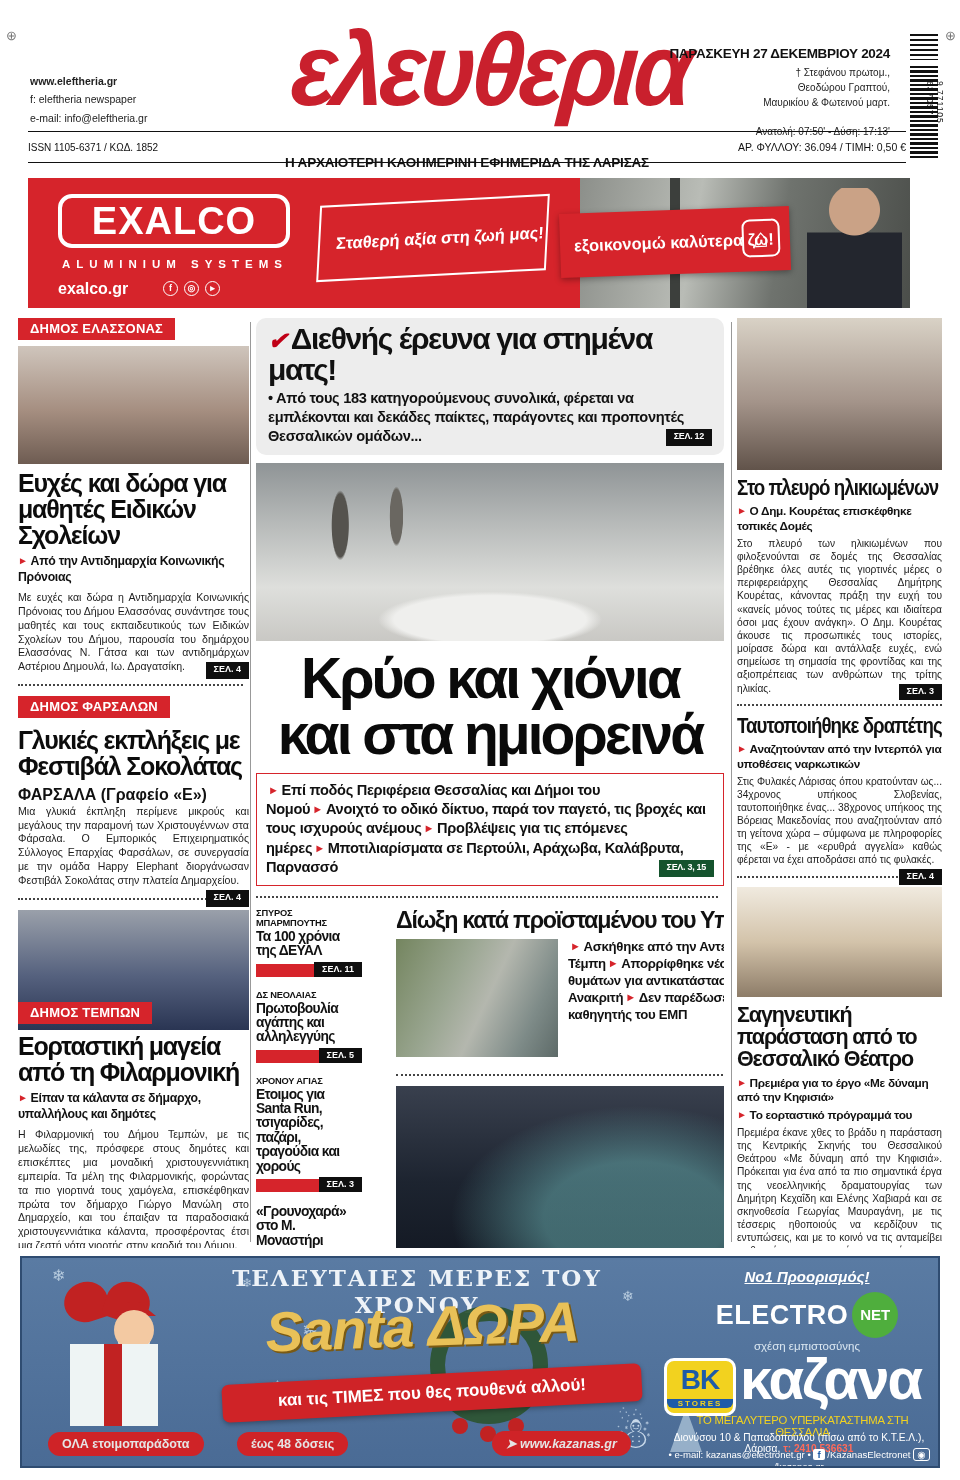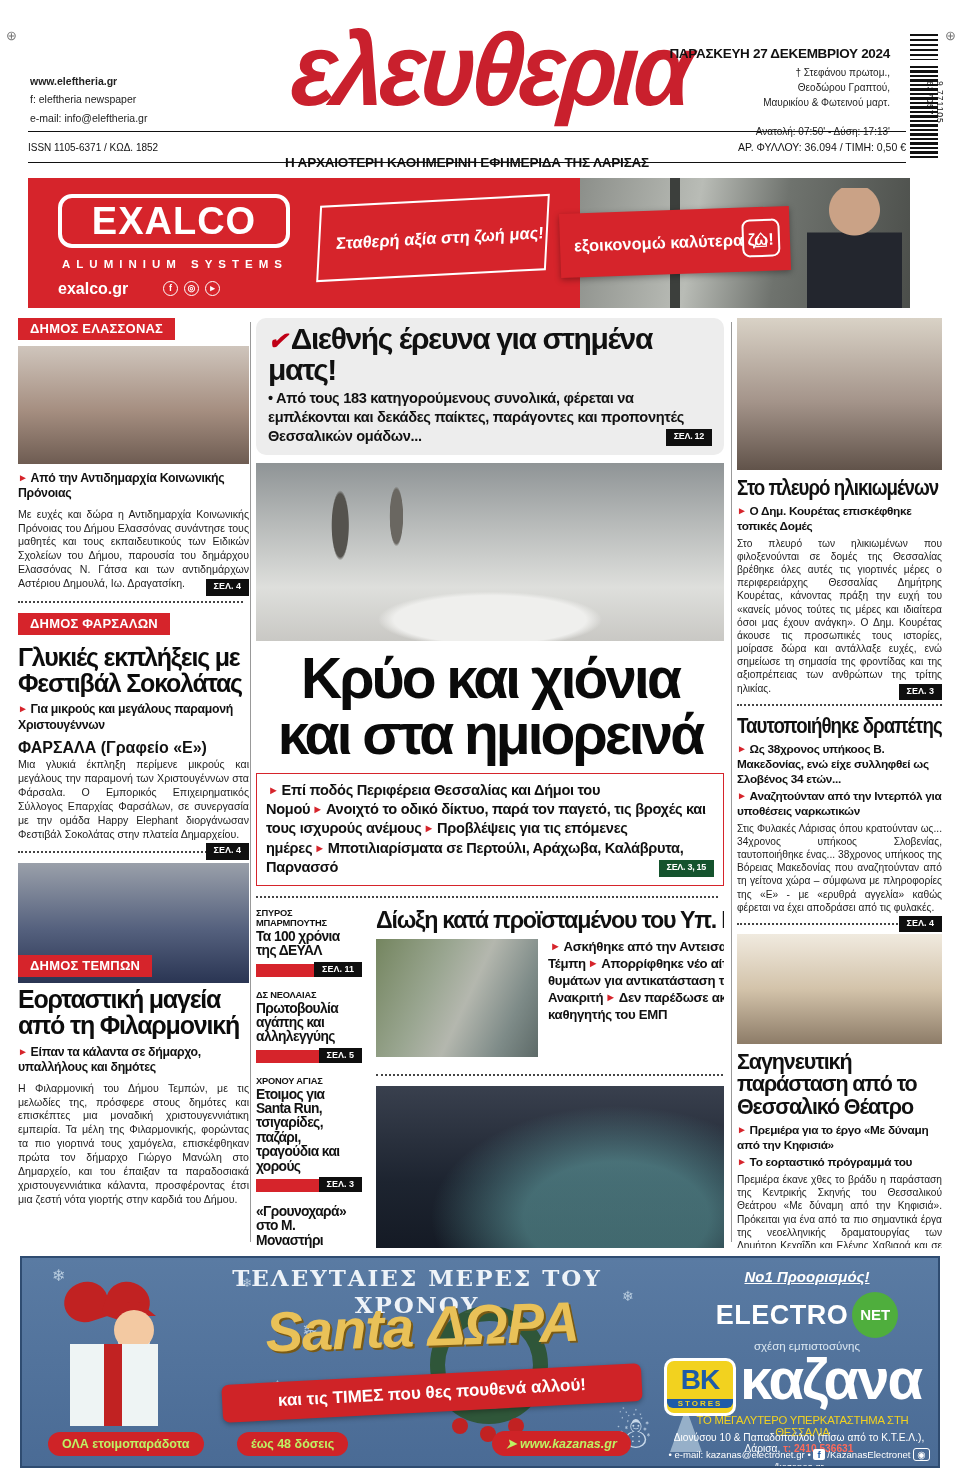--- a/index.html
+++ b/index.html
@@ -243,6 +243,7 @@
     <article>
       <span class="tag">ΔΗΜΟΣ ΕΛΑΣΣΟΝΑΣ</span>
       <div class="photo ph-group"></div>
+      <h2 class="h-left">Ευχές και δώρα για μαθητές Ειδικών Σχολείων</h2>
       <div class="subhead">Από την Αντιδημαρχία Κοινωνικής Πρόνοιας</div>
       <p class="body-text"><span>Με ευχές και δώρα η Αντιδημαρχία Κοινωνικής Πρόνοιας του Δήμου Ελασσόνας συνάντησε τους μαθητές και τους εκπαιδευτικούς των Ειδικών Σχολείων του Δήμου, παρουσία του δημάρχου Ελασσόνας Ν. Γάτσα και των αντιδημάρχων Αστέριου Δημουλά, Ιω. Δραγατσίκη.</span><span class="page-badge">ΣΕΛ. 4</span></p>
       <div class="divider"></div>

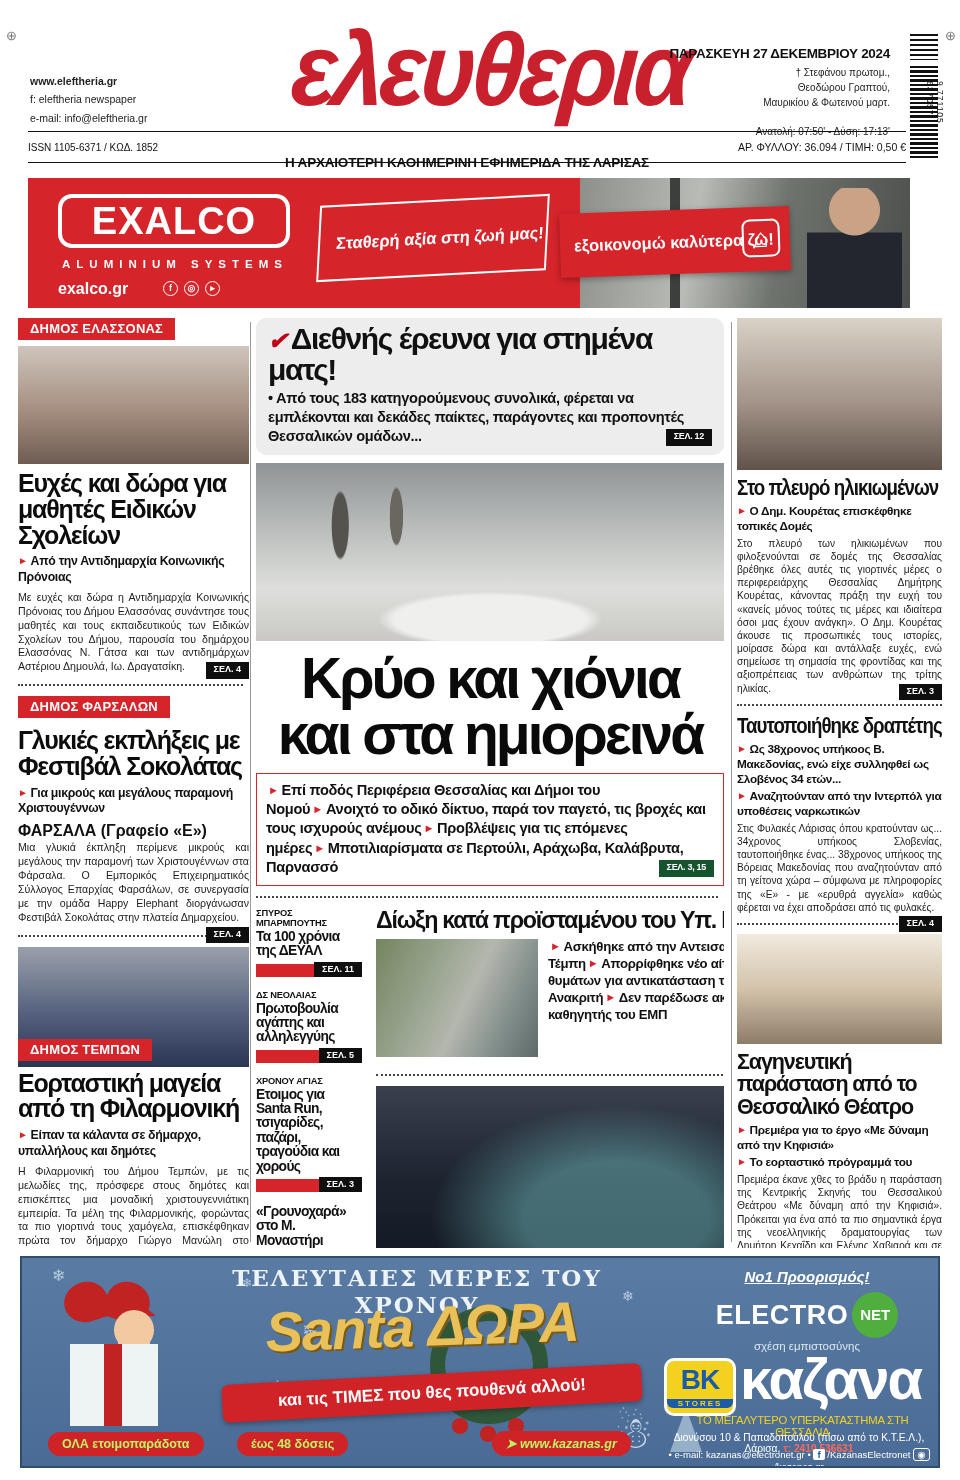--- a/index.html
+++ b/index.html
@@ -355,7 +355,6 @@
 
     <article>
       <h2 class="h-right fit1">Ταυτοποιήθηκε δραπέτης</h2>
-      <div class="subhead">Ως 38χρονος υπήκοος Β. Μακεδονίας, ενώ είχε συλληφθεί ως Σλοβένος 34 ετών...</div>
       <div class="subhead">Αναζητούνταν από την Ιντερπόλ για υποθέσεις ναρκωτικών</div>
       <p class="body-text"><span>Στις Φυλακές Λάρισας όπου κρατούνταν ως... 34χρονος υπήκοος Σλοβενίας, ταυτοποιήθηκε ένας... 38χρονος υπήκοος της Βόρειας Μακεδονίας που αναζητούνταν από τη γείτονα χώρα – σύμφωνα με πληροφορίες της «Ε» - με «ερυθρά αγγελία» καθώς φέρεται να έχει αποδράσει από τις φυλακές.</span><span class="page-badge">ΣΕΛ. 4</span></p>
       <div class="divider"></div>

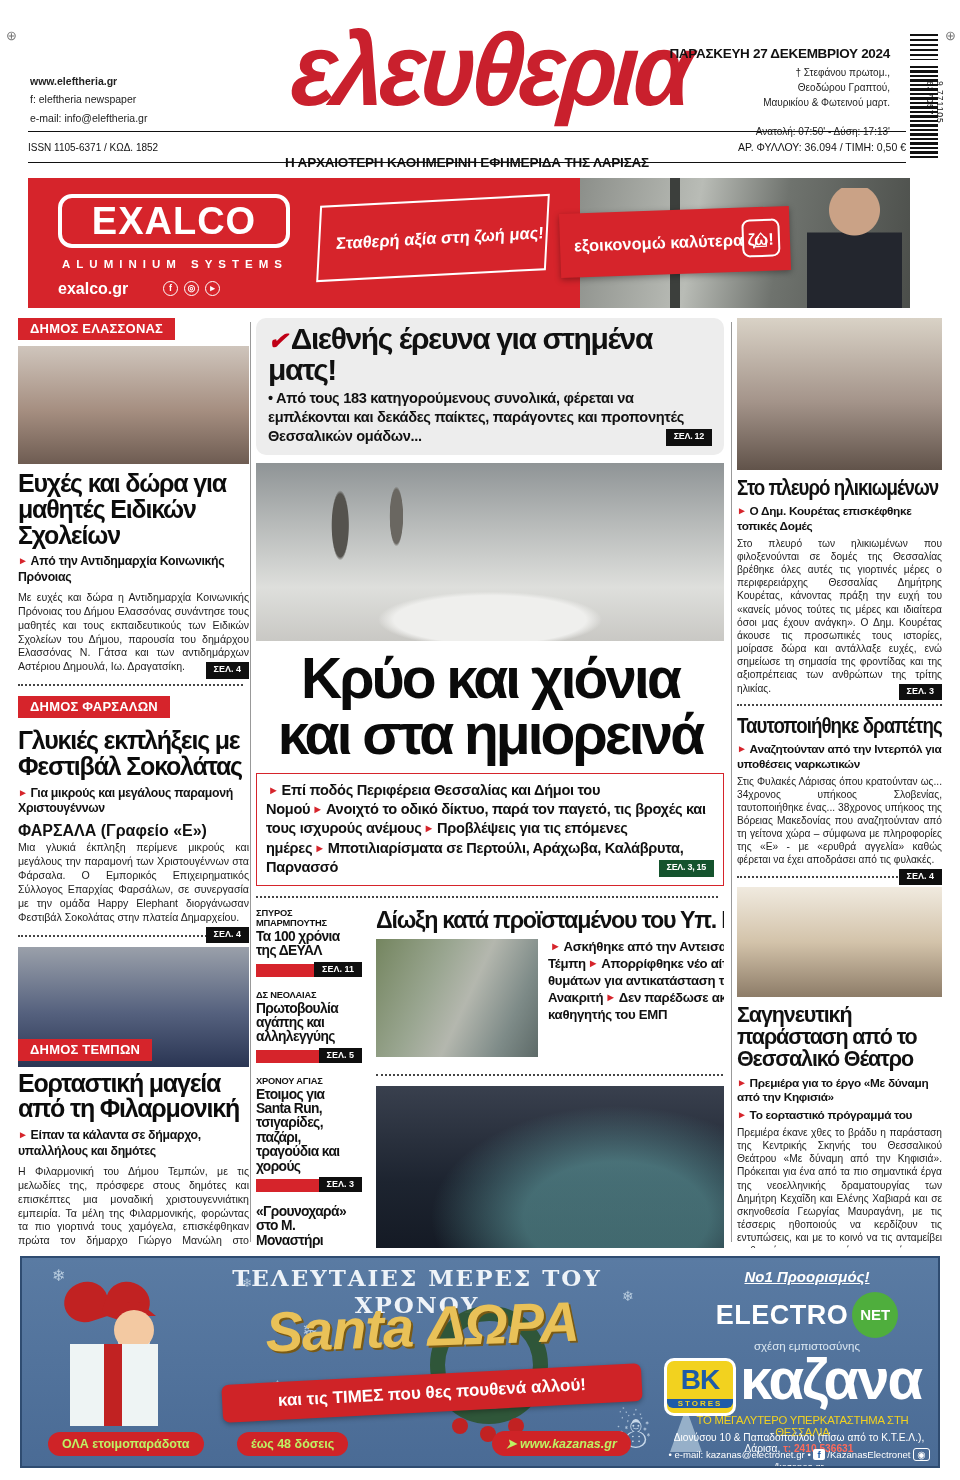--- a/index.html
+++ b/index.html
@@ -252,7 +252,6 @@
     <article>
       <span class="tag">ΔΗΜΟΣ ΦΑΡΣΑΛΩΝ</span>
       <h2 class="h-left">Γλυκιές εκπλήξεις με Φεστιβάλ Σοκολάτας</h2>
-      <div class="subhead">Για μικρούς και μεγάλους παραμονή Χριστουγέννων</div>
       <div class="dateline">ΦΑΡΣΑΛΑ (Γραφείο «Ε»)</div>
       <p class="body-text"><span>Μια γλυκιά έκπληξη περίμενε μικρούς και μεγάλους την παραμονή των Χριστουγέννων στα Φάρσαλα. Ο Εμπορικός Επιχειρηματικός Σύλλογος Επαρχίας Φαρσάλων, σε συνεργασία με την ομάδα Happy Elephant διοργάνωσαν Φεστιβάλ Σοκολάτας στην πλατεία Δημαρχείου.</span><span class="page-badge">ΣΕΛ. 4</span></p>
       <div class="divider"></div>

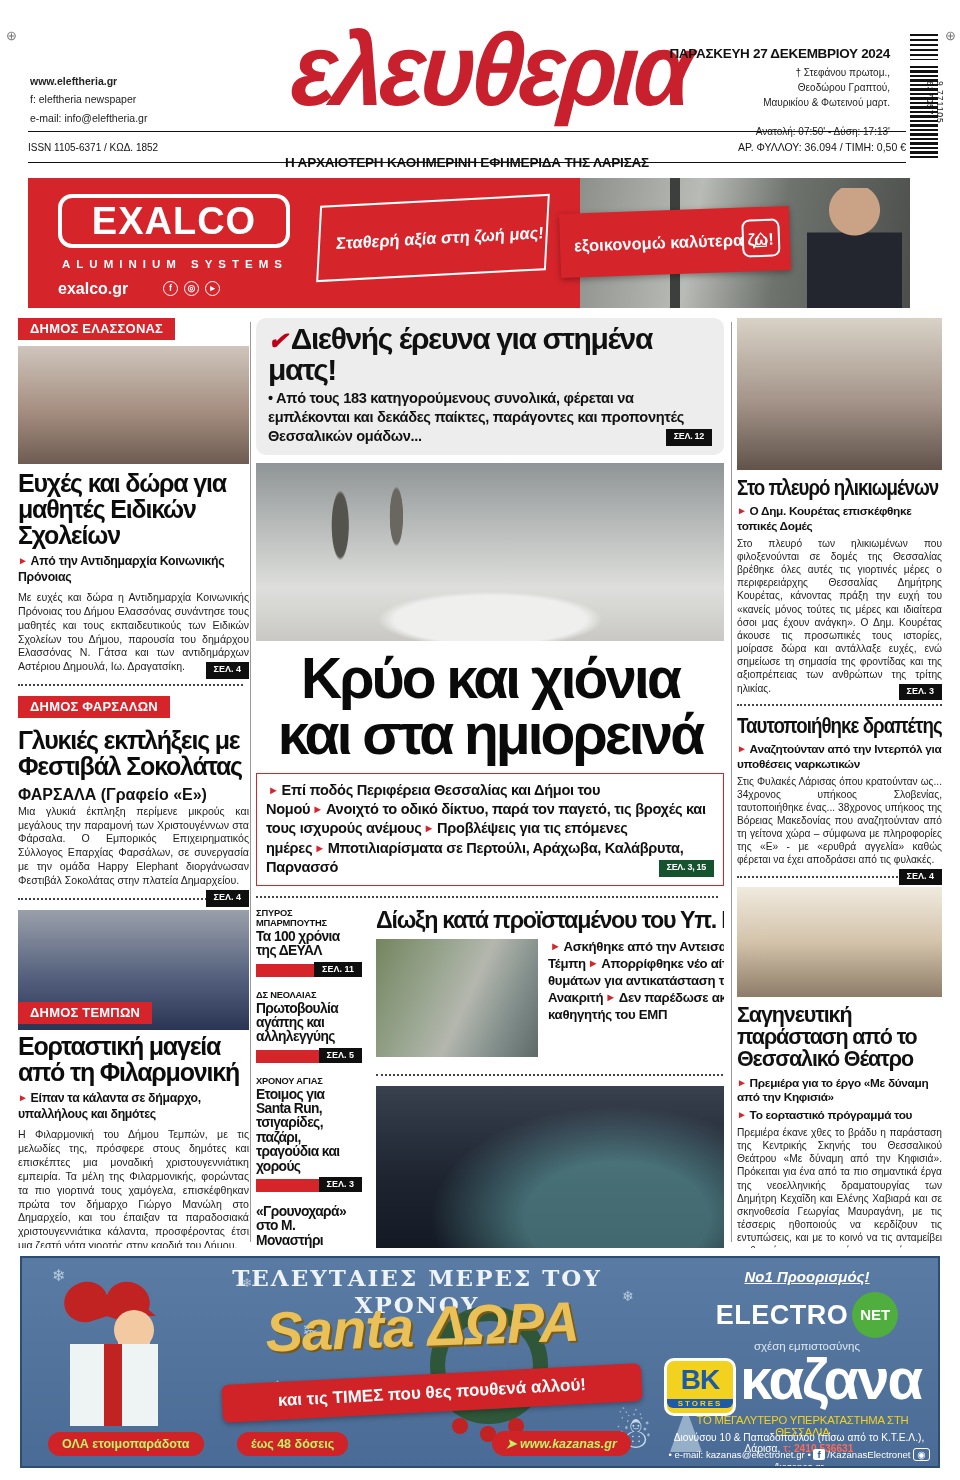--- a/index.html
+++ b/index.html
@@ -101,7 +101,7 @@
   .deck-box { border:1.5px solid #d6242b; padding:7px 9px 8px; font-size:14.6px; font-weight:bold;
               letter-spacing:-0.3px; line-height:1.32; }
   .seg::before { content:"►"; color:#d6242b; font-size:11px; margin:0 3px 0 2px; position:relative; top:-1px; }
-  .center-grid { display:flex; margin-top:7px; }
+  .center-grid { display:flex; margin-top:7px;gap:20px; }
   .briefs { width:106px; flex:none; }
   .brief { margin-bottom:13px; }
   .brief-kicker { font-size:9.3px; font-weight:bold; letter-spacing:-0.2px; }

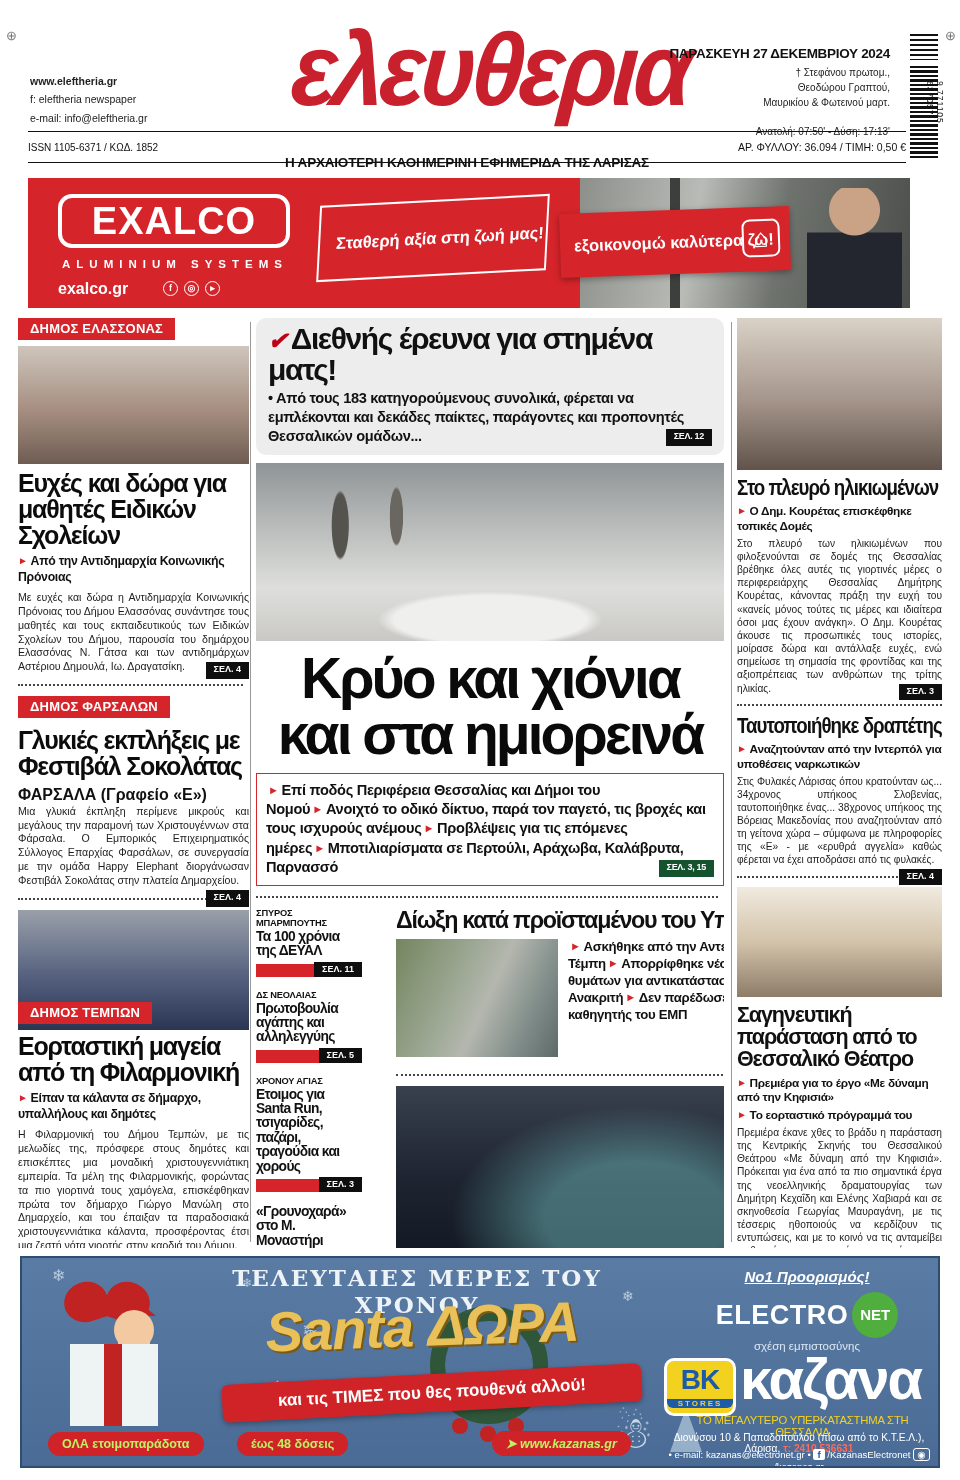--- a/index.html
+++ b/index.html
@@ -137,7 +137,7 @@
   .ad-ribbon { position:absolute; left:200px; top:116px; width:420px; height:38px; background:#cf2327; border-radius:7px;
                transform:rotate(-3deg); display:flex; align-items:center; justify-content:center;
                color:#fff; font-weight:bold; font-size:17px; box-shadow:0 2px 5px rgba(0,0,0,0.3); }
-  .ad-pill { position:absolute; background:#cf2327; color:#bef264; font-weight:bold; font-size:12.5px;
+  .ad-pill { position:absolute; background:#cf2327; color:#e5e5e5; font-weight:bold; font-size:12.5px;
              border-radius:14px; padding:5px 14px; }
   .gift { position:absolute; left:30px; top:24px; width:130px; height:150px; }
   .gift-bow-l,.gift-bow-r { position:absolute; top:0; width:44px; height:40px; background:#c12222; border-radius:50% 50% 10% 50%; }

